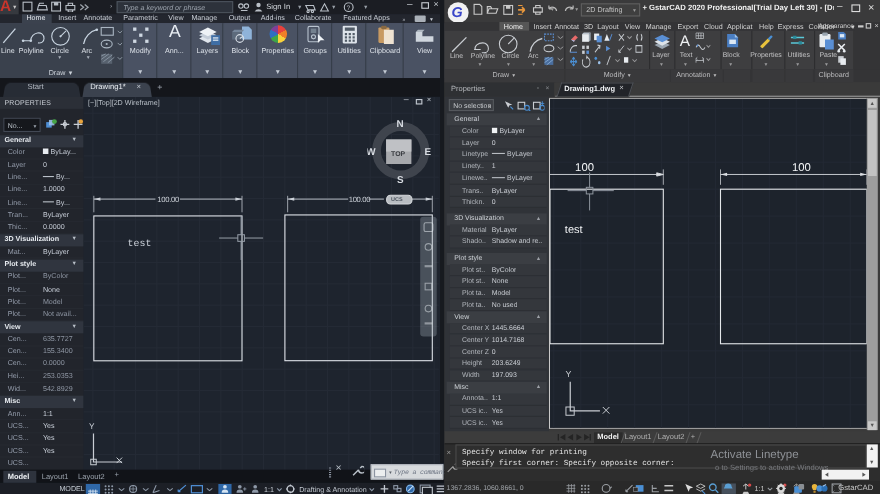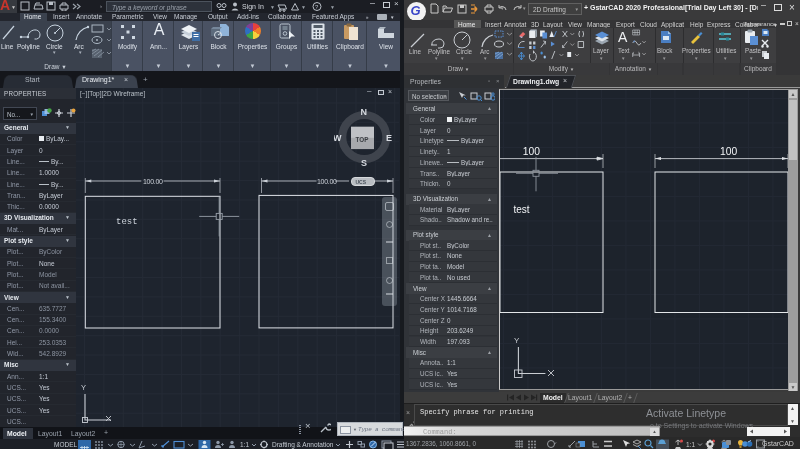--- a/index.html
+++ b/index.html
@@ -892,7 +892,7 @@
         <path d="M1 9 L6 4 M6 4 a2.5 2.5 0 1 0 2.5 -2.5 l-1 1" stroke="#9a9a9a" stroke-width="1.1" fill="none"></path>
       </svg>
       <div class="abs" style="left:10px;top:0px;width:374px;height:22px;border:1px solid #4a4a4a;background:#2e2e2e;"></div>
-      <div class="abs mono" style="left:16px;top:4px;font-size:7px;color:#e4e4e4;white-space:nowrap;">Specify phrase for printing</div>
+      <div class="abs mono" style="left:16px;top:4px;font-size:7px;color:#e4e4e4;white-space:nowrap;">Specify window for printing</div>
       <div class="abs" style="left:242px;top:3px;font-size:10.5px;color:#8e9196;">Activate Linetype</div>
       <div class="abs" style="left:246px;top:17.5px;font-size:7px;color:#77797d;">o to Settings to activate Windows</div>
       <div class="abs" style="left:-2px;top:21.5px;width:258px;height:10.5px;background:linear-gradient(90deg,#f2f2f2 0%,#d8d8d8 20%,#bdbdbd 100%);border:1px solid #9a9a9a;">

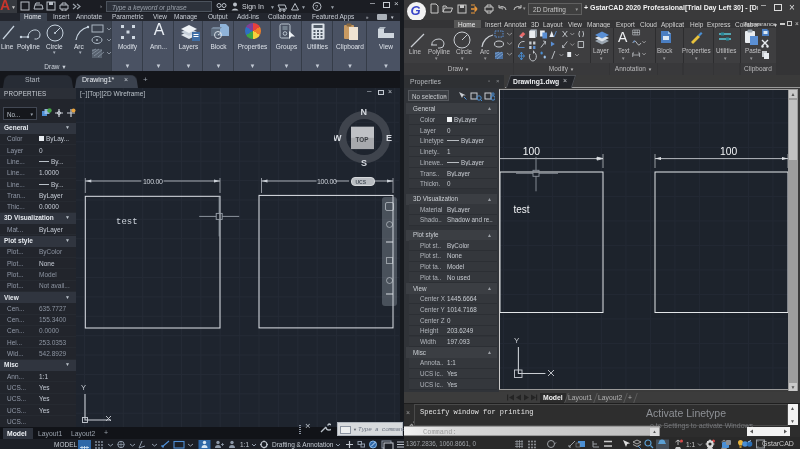--- a/index.html
+++ b/index.html
@@ -893,6 +893,7 @@
       </svg>
       <div class="abs" style="left:10px;top:0px;width:374px;height:22px;border:1px solid #4a4a4a;background:#2e2e2e;"></div>
       <div class="abs mono" style="left:16px;top:4px;font-size:7px;color:#e4e4e4;white-space:nowrap;">Specify window for printing</div>
+      <div class="abs mono" style="left:16px;top:14px;font-size:7px;color:#e4e4e4;white-space:nowrap;">Specify first corner: Specify opposite corner:</div>
       <div class="abs" style="left:242px;top:3px;font-size:10.5px;color:#8e9196;">Activate Linetype</div>
       <div class="abs" style="left:246px;top:17.5px;font-size:7px;color:#77797d;">o to Settings to activate Windows</div>
       <div class="abs" style="left:-2px;top:21.5px;width:258px;height:10.5px;background:linear-gradient(90deg,#f2f2f2 0%,#d8d8d8 20%,#bdbdbd 100%);border:1px solid #9a9a9a;">

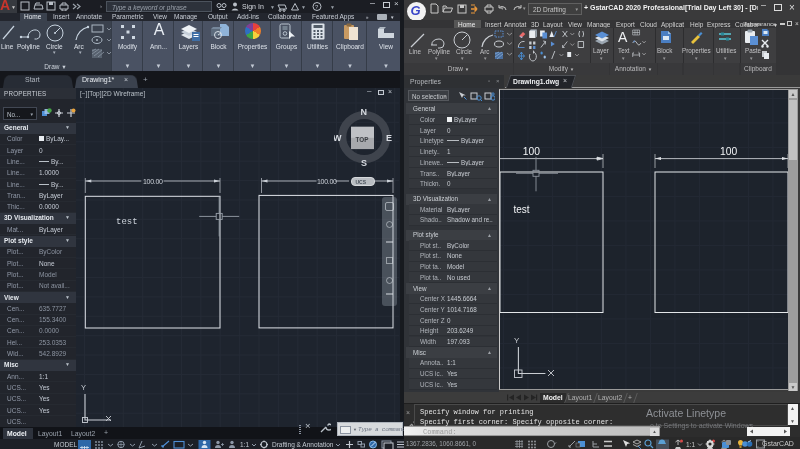--- a/index.html
+++ b/index.html
@@ -896,10 +896,6 @@
       <div class="abs mono" style="left:16px;top:14px;font-size:7px;color:#e4e4e4;white-space:nowrap;">Specify first corner: Specify opposite corner:</div>
       <div class="abs" style="left:242px;top:3px;font-size:10.5px;color:#8e9196;">Activate Linetype</div>
       <div class="abs" style="left:246px;top:17.5px;font-size:7px;color:#77797d;">o to Settings to activate Windows</div>
-      <div class="abs" style="left:-2px;top:21.5px;width:258px;height:10.5px;background:linear-gradient(90deg,#f2f2f2 0%,#d8d8d8 20%,#bdbdbd 100%);border:1px solid #9a9a9a;">
-        <span class="mono" style="position:absolute;left:20px;top:1.5px;font-size:7px;color:#9a9a9a;">Command:</span>
-        <span style="position:absolute;right:0px;top:1px;width:9px;height:8px;background:#dcdcdc;font-size:4.5px;color:#555;text-align:center;line-height:8px;">▲</span>
-      </div>
       <div class="abs" style="left:343px;top:22.5px;width:43px;height:9px;background:#f2f2f2;">
         <svg style="position:absolute;left:2px;top:2.5px;" width="5" height="5" viewBox="0 0 5 5">
             <path d="M4 0.5 L1 2.5 L4 4.5 z" fill="#555"></path>

